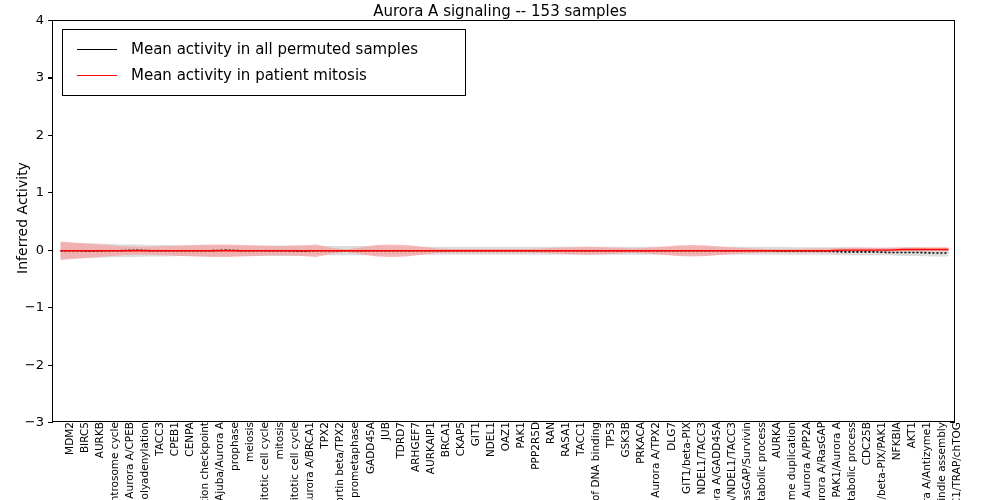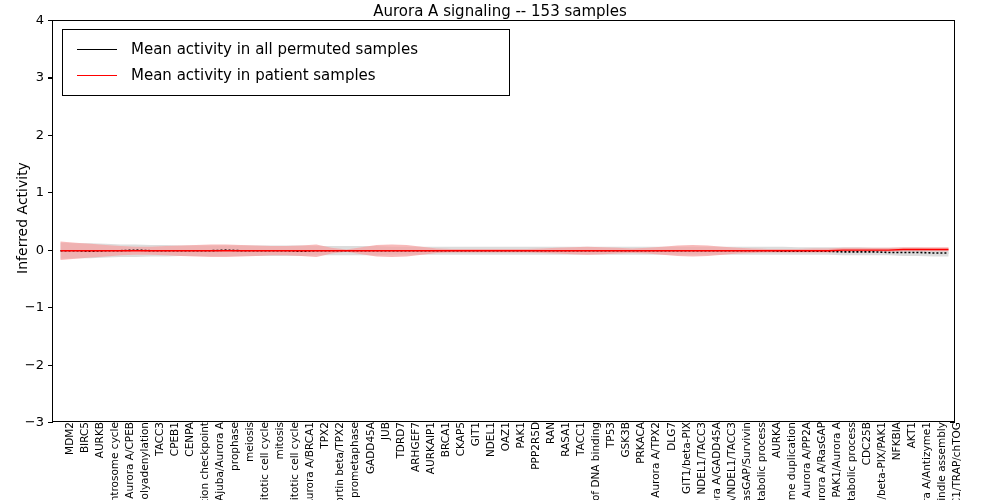--- a/index.html
+++ b/index.html
@@ -57,7 +57,7 @@
 
   
   .legend{
-    position:absolute; left:62px; top:29px; width:448px; height:67px;
+    position:absolute; left:62px; top:29px; width:404px; height:67px;
     border:1.2px solid #000; background:#fff; box-sizing:border-box;
     padding:6px 10px 6px 10px;
   }

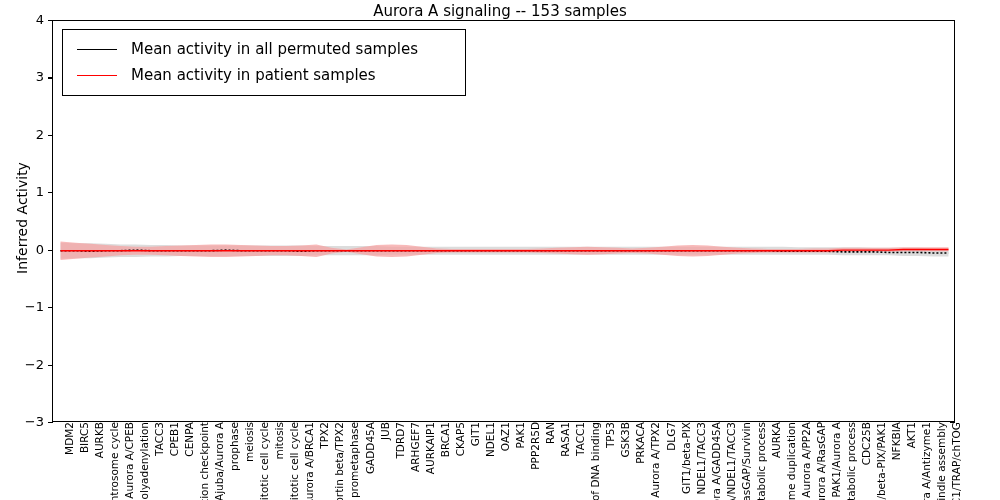--- a/index.html
+++ b/index.html
@@ -200,7 +200,7 @@
     </div>
     <div class="legend-row">
       <span class="legend-swatch" id="sw1" style="border-top-color: rgb(255, 0, 0);"></span>
-      <span class="legend-text">Mean activity in patient samples</span>
+      <span class="legend-text">Mean activity in patient mitosis</span>
     </div>
   </div>
 

